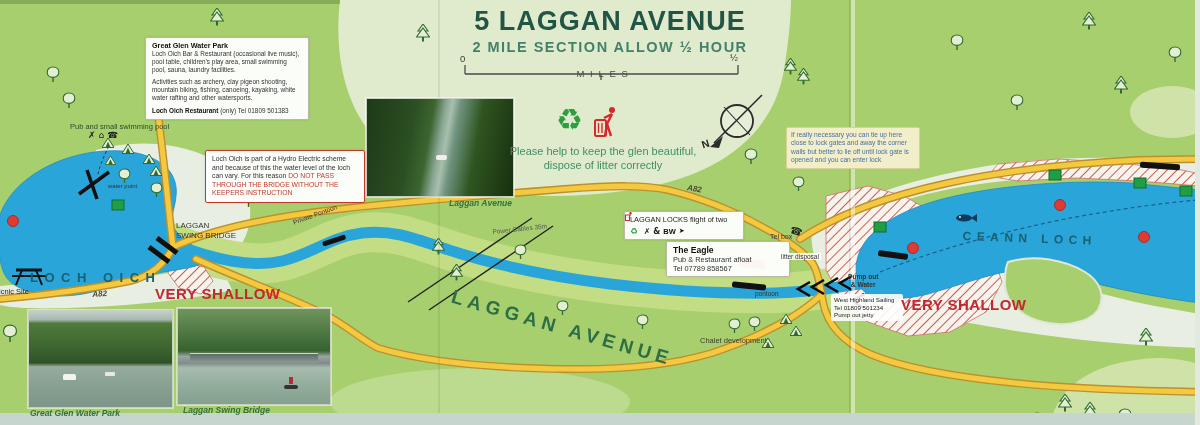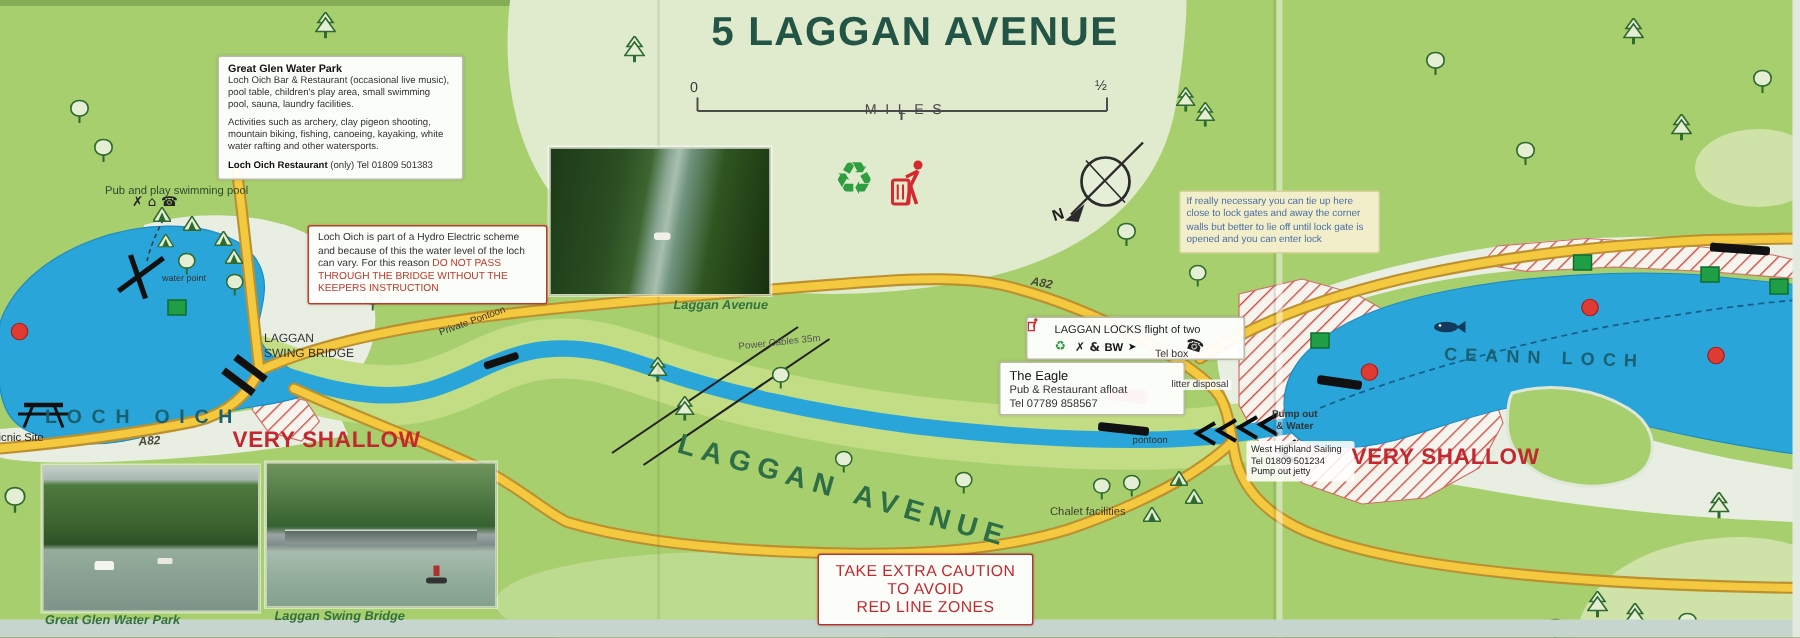--- a/index.html
+++ b/index.html
@@ -213,6 +213,7 @@
 <div class="cap" style="left:183px;top:405px;">Laggan Swing Bridge</div>
 
 <div class="lbl" style="left:440px;top:6px;width:340px;text-align:center;font-size:27px;font-weight:bold;color:#235546;letter-spacing:1px;">5 LAGGAN AVENUE</div>
+<div class="lbl" style="left:440px;top:39px;width:340px;text-align:center;font-size:14.5px;font-weight:bold;color:#44806a;letter-spacing:1.5px;">2 MILE SECTION ALLOW ½ HOUR</div>
 <div class="lbl" style="left:460px;top:53px;font-size:9.5px;color:#3a3a3a;">0</div>
 <div class="lbl" style="left:730px;top:52px;font-size:9.5px;color:#3a3a3a;">½</div>
 <div class="lbl" style="left:535px;top:68px;width:140px;text-align:center;font-size:9.5px;color:#4a4a4a;letter-spacing:.6em;">MILES</div>

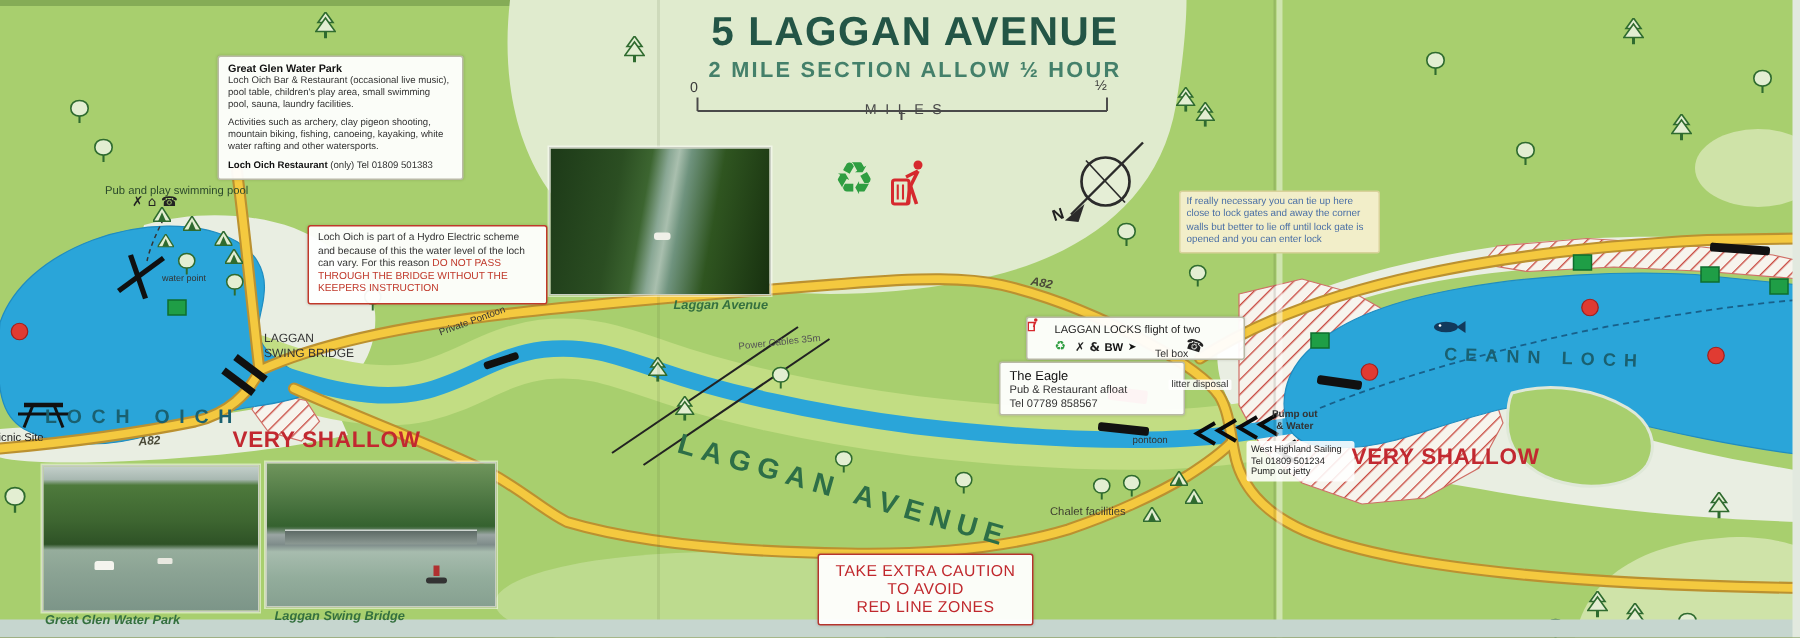--- a/index.html
+++ b/index.html
@@ -307,7 +307,7 @@
   <span>&amp; Water</span>
 </div>
 <div class="lbl tiny" style="left:-6px;top:287px;font-size:7.5px;color:#222;">Picnic Site</div>
-<div class="lbl" style="left:70px;top:122px;font-size:7.5px;color:#2c4a2c;">Pub and play swimming pool</div>
+<div class="lbl" style="left:70px;top:122px;font-size:7.5px;color:#2c4a2c;">Pub and small swimming pool</div>
 <div class="lbl glyph" style="left:88px;top:130px;font-size:9px;color:#222;letter-spacing:3px;">
   <span class="glyph">✗</span><span class="glyph">⌂</span><span class="glyph">☎</span>
 </div>

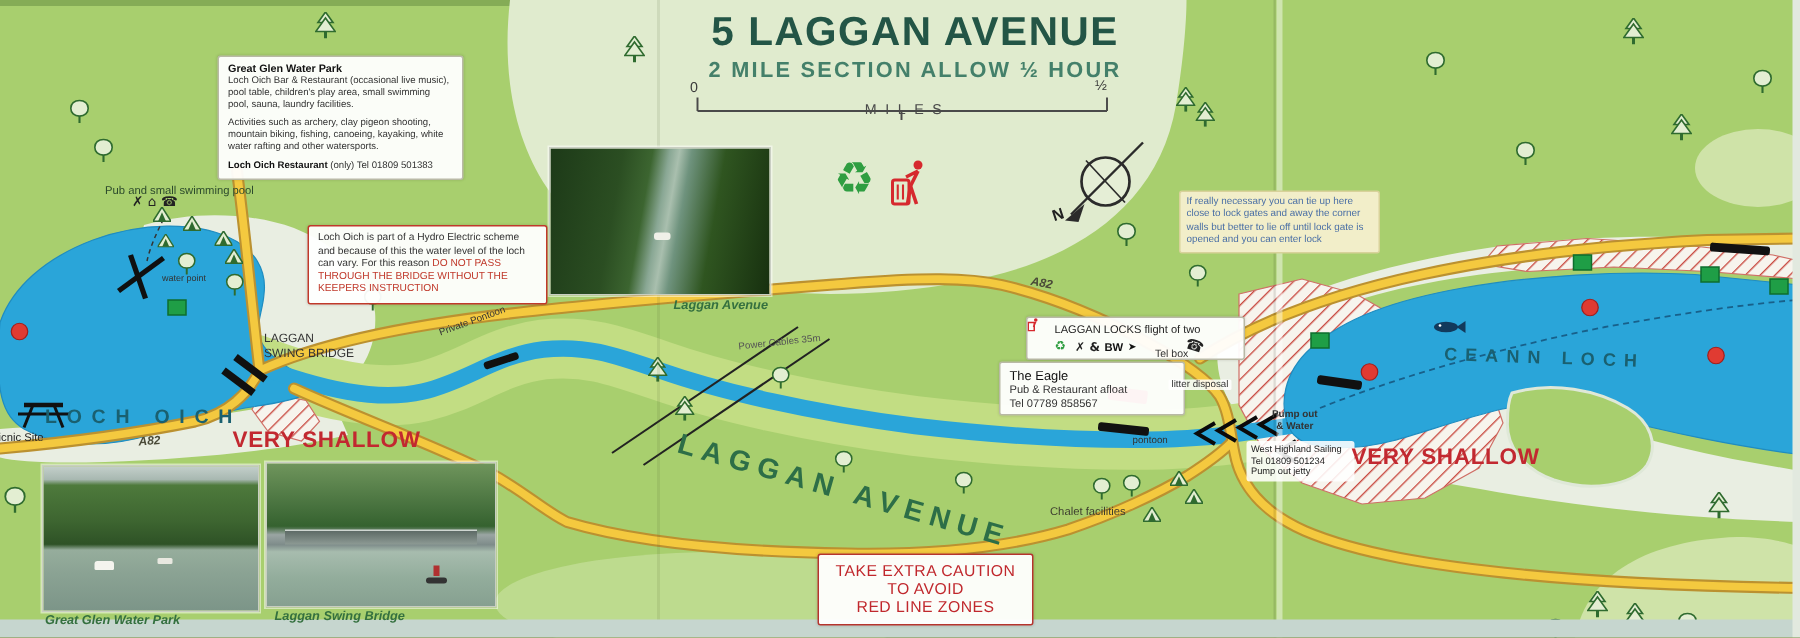--- a/index.html
+++ b/index.html
@@ -230,6 +230,10 @@
     <line x1="8" y1="17" x2="8" y2="27" stroke="#d6292e" stroke-width="1.4"></line>
   </svg>
 </div>
+<div class="lbl" style="left:505px;top:144px;width:196px;text-align:center;font-size:11px;line-height:14px;color:#3f8f63;">
+  <span>Please help to keep the glen beautiful,</span><br>
+  <span>dispose of litter correctly</span>
+</div>
 
 <div class="box" style="left:145px;top:37px;width:150px;font-size:6.4px;line-height:8px;color:#333;">
   <div style="font-size:7.2px;font-weight:bold;color:#111;">Great Glen Water Park</div>

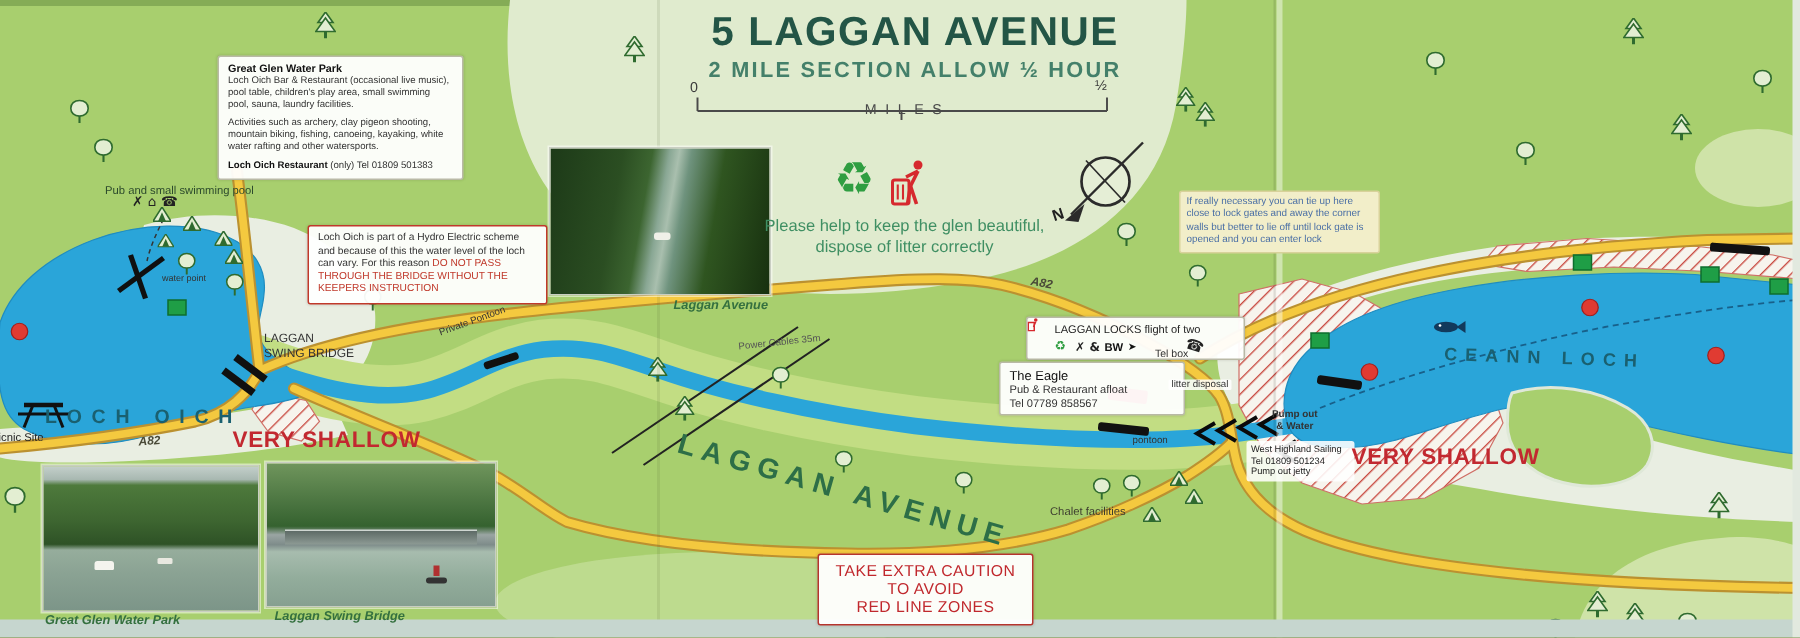--- a/index.html
+++ b/index.html
@@ -252,7 +252,7 @@
   <span>If really necessary you can tie up here close to lock gates and away the corner walls but better to lie off until lock gate is opened and you can enter lock</span>
 </div>
 
-<div class="box" style="left:684px;top:211px;width:108px;padding:3px 18px;">
+<div class="box" style="left:624px;top:211px;width:108px;padding:3px 5px;">
   <div style="font-size:7.4px;color:#222;">LAGGAN LOCKS flight of two</div>
   <div style="margin-top:2px;display:flex;align-items:center;gap:3px;">
     <span class="glyph" style="font-size:8.5px;color:#2f9e41;">♻</span>

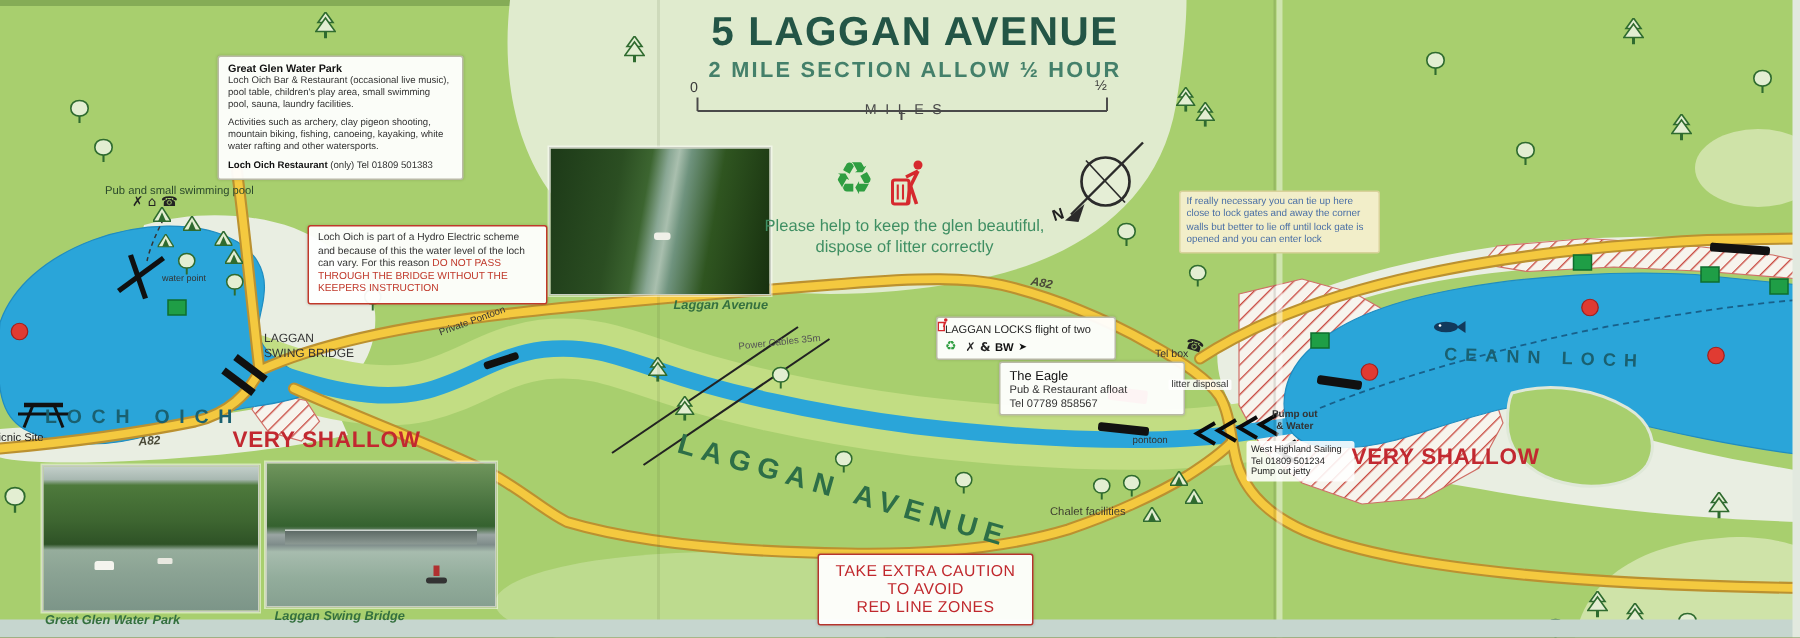--- a/index.html
+++ b/index.html
@@ -271,7 +271,7 @@
 </div>
 
 <div class="box" style="left:666px;top:241px;width:110px;padding:3px 6px;">
-  <div style="font-size:8.6px;font-weight:normal;color:#111;">The Eagle</div>
+  <div style="font-size:8.6px;font-weight:bold;color:#111;">The Eagle</div>
   <div style="font-size:7.4px;color:#333;">Pub &amp; Restaurant afloat</div>
   <div style="font-size:7.4px;color:#333;">Tel 07789 858567</div>
 </div>

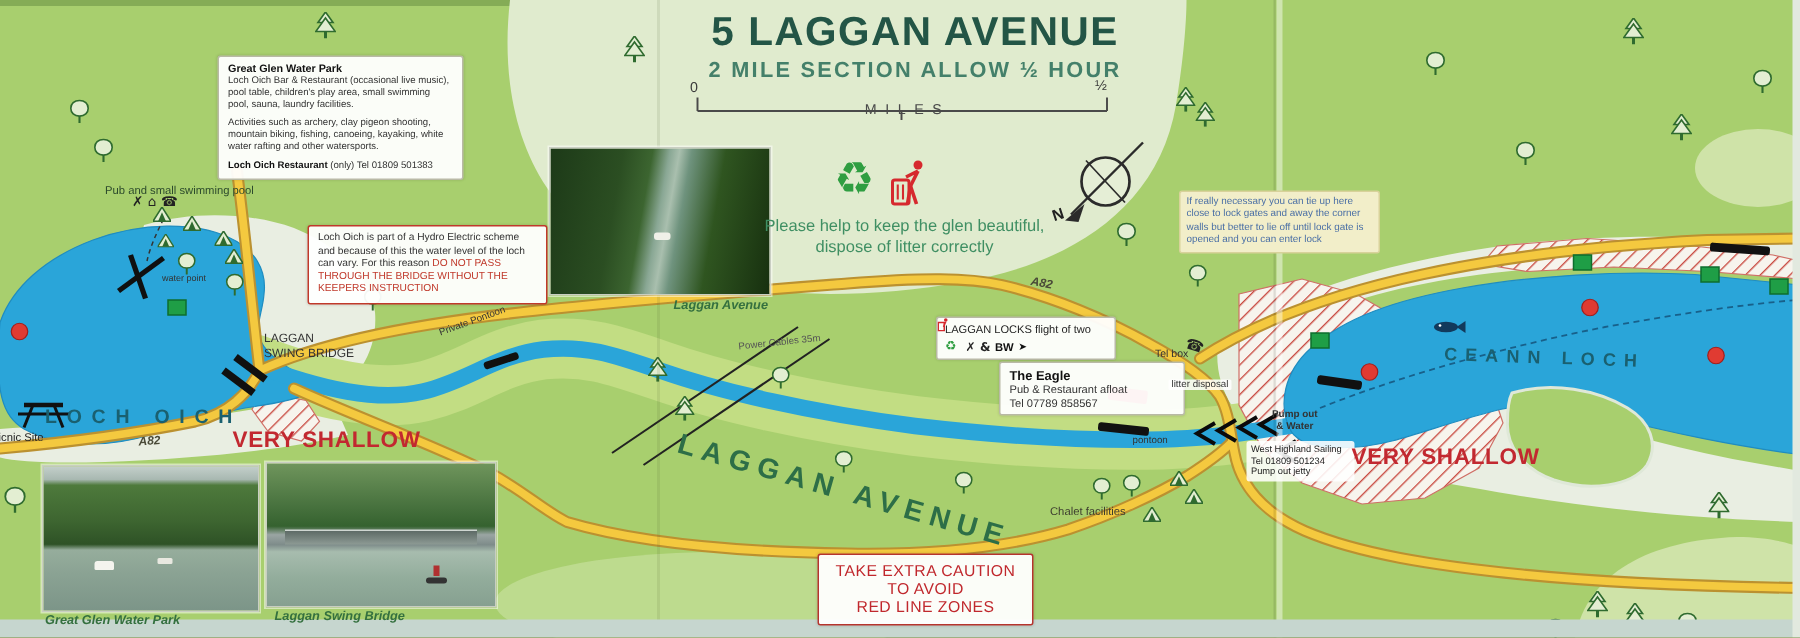--- a/index.html
+++ b/index.html
@@ -305,7 +305,7 @@
 <div class="lbl glyph" style="left:792px;top:224px;font-size:10px;color:#222;transform:rotate(18deg);">☎</div>
 <div class="lbl tiny" style="left:779px;top:253px;background:rgba(255,255,255,.85);padding:0 2px;border-radius:1px;">litter disposal</div>
 <div class="lbl tiny" style="left:755px;top:290px;">pontoon</div>
-<div class="lbl tiny" style="left:700px;top:336px;font-size:7.5px;color:#3c3c2e;">Chalet facilities</div>
+<div class="lbl tiny" style="left:700px;top:336px;font-size:7.5px;color:#3c3c2e;">Chalet development</div>
 <div class="lbl tiny" style="left:848px;top:273px;font-size:6.6px;font-weight:bold;line-height:7.6px;text-align:center;">
   <span>Pump out</span><br>
   <span>&amp; Water</span>

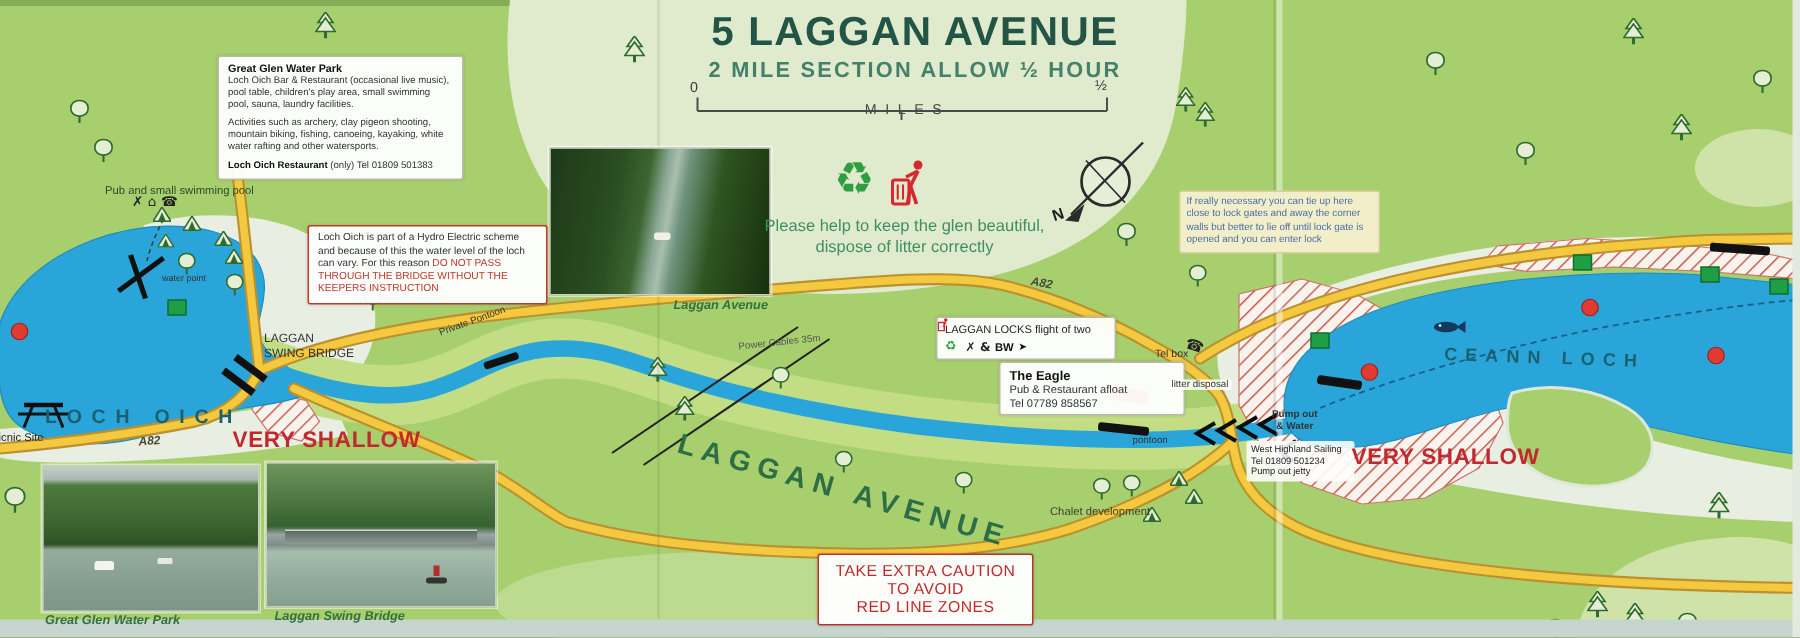--- a/index.html
+++ b/index.html
@@ -282,11 +282,6 @@
   <div>Pump out jetty</div>
 </div>
 
-<div class="box" style="left:545px;top:369px;width:134px;border:1.5px solid #b5342e;text-align:center;padding:5px 4px;">
-  <div class="red-bold" style="font-size:10.5px;font-weight:normal;color:#c0282d;">TAKE EXTRA CAUTION</div>
-  <div class="red-bold" style="font-size:10.5px;font-weight:normal;color:#c0282d;">TO AVOID</div>
-  <div class="red-bold" style="font-size:10.5px;font-weight:normal;color:#c0282d;">RED LINE ZONES</div>
-</div>
 
 <div class="lbl teal" style="left:30px;top:270px;">LOCH OICH</div>
 <div class="lbl teal" style="left:963px;top:229px;font-size:12px;letter-spacing:.45em;transform:rotate(2deg);">CEANN LOCH</div>

